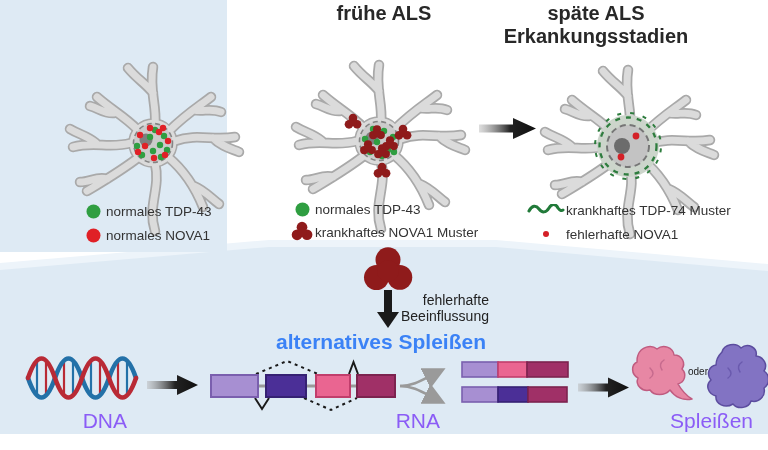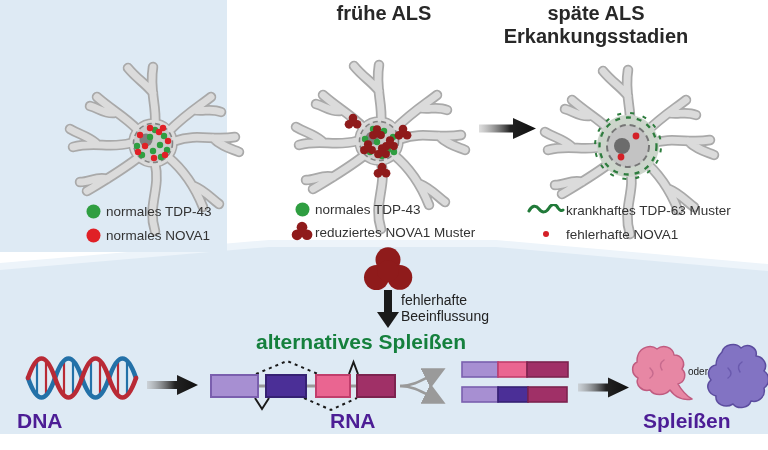--- a/index.html
+++ b/index.html
@@ -241,7 +241,7 @@
         <path d="M2,7 c3,-6 7,-6 10,-2 c3,4 7,4 10,-1 c3,-5 7,-4 9,0 c2,3 4,3 5,2" fill="none" stroke="#217a39" stroke-width="3" stroke-linecap="round"></path>
       </svg>
     </span>
-    <span class="lbl">krankhaftes TDP-63 Muster</span>
+    <span class="lbl">krankhaftes TDP-74 Muster</span>
   </div>
   <div class="legend-row" style="left:526px;top:225px;">
     <span class="sw" style="width:40px;">

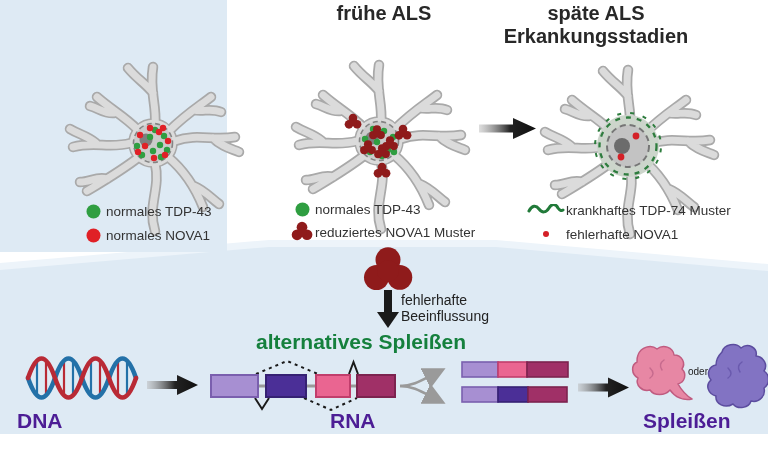--- a/index.html
+++ b/index.html
@@ -232,7 +232,7 @@
           <use href="#blobG" transform="scale(1.05)"></use>
         </svg>
     </span>
-    <span class="lbl">reduziertes NOVA1 Muster</span>
+    <span class="lbl">krankhaftes NOVA1 Muster</span>
   </div>
 
   <div class="legend-row" style="left:526px;top:201px;">

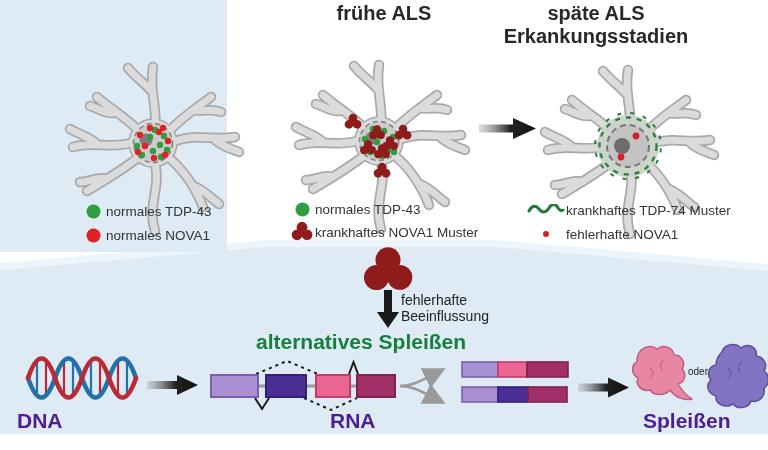--- a/index.html
+++ b/index.html
@@ -22,7 +22,7 @@
   .heading{position:absolute;left:256px;top:330px;width:250px;text-align:left;
            font-size:21px;font-weight:700;color:#15803d;}
   .caption{position:absolute;left:401px;top:292px;font-size:14px;line-height:16px;color:#222;}
-  .caption span{display:block;}
+  .caption span{display:block;text-align:right;}
   .biglabel{position:absolute;width:110px;text-align:left;font-size:21px;font-weight:700;color:#4c1d95;}
   .biglabel.dna{left:17px;top:409px;}
   .biglabel.rna{left:330px;top:409px;}

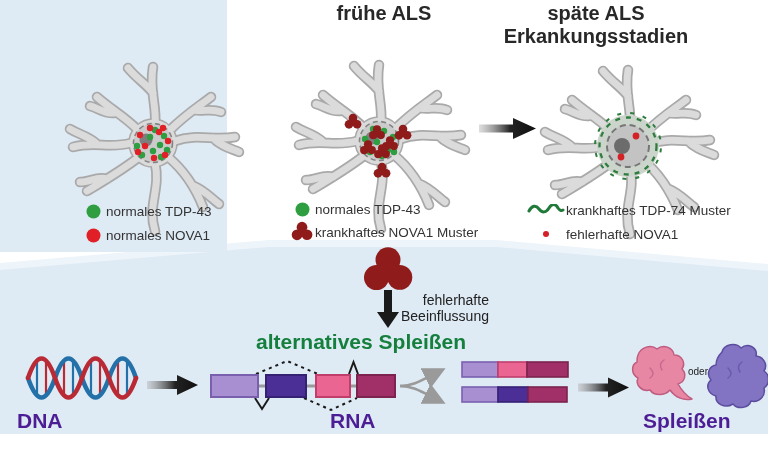--- a/index.html
+++ b/index.html
@@ -19,8 +19,8 @@
   .sw{width:26px;display:flex;justify-content:center;align-items:center;}
   .sw svg{display:block;}
   .lbl{font-size:13.5px;color:#333;white-space:nowrap;}
-  .heading{position:absolute;left:256px;top:330px;width:250px;text-align:left;
-           font-size:21px;font-weight:700;color:#15803d;}
+  .heading{position:absolute;left:256px;top:330px;width:250px;text-align:center;
+           font-size:21px;font-weight:700;color:#3b82f6;}
   .caption{position:absolute;left:401px;top:292px;font-size:14px;line-height:16px;color:#222;}
   .caption span{display:block;text-align:right;}
   .biglabel{position:absolute;width:110px;text-align:left;font-size:21px;font-weight:700;color:#4c1d95;}

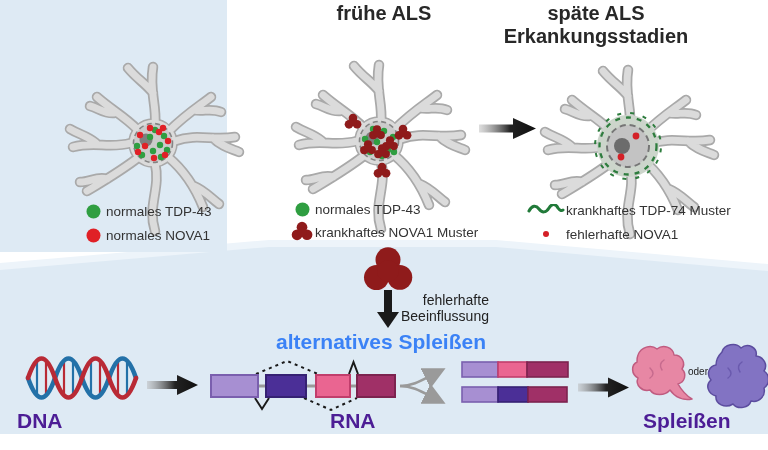--- a/index.html
+++ b/index.html
@@ -23,7 +23,7 @@
            font-size:21px;font-weight:700;color:#3b82f6;}
   .caption{position:absolute;left:401px;top:292px;font-size:14px;line-height:16px;color:#222;}
   .caption span{display:block;text-align:right;}
-  .biglabel{position:absolute;width:110px;text-align:left;font-size:21px;font-weight:700;color:#4c1d95;}
+  .biglabel{position:absolute;width:110px;text-align:right;font-size:21px;font-weight:400;color:#8b5cf6;}
   .biglabel.dna{left:17px;top:409px;}
   .biglabel.rna{left:330px;top:409px;}
   .biglabel.prot{left:643px;top:409px;}

